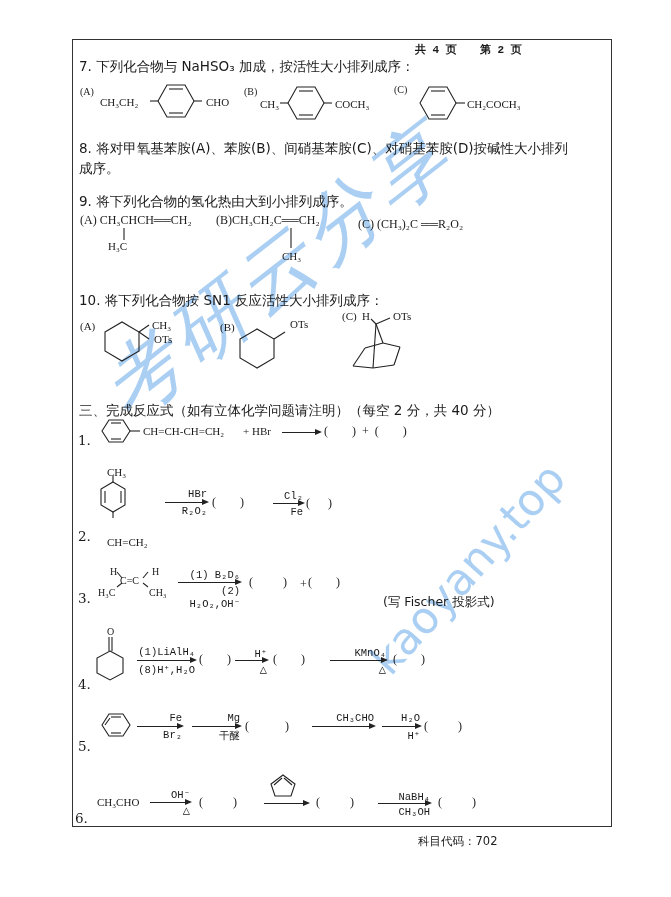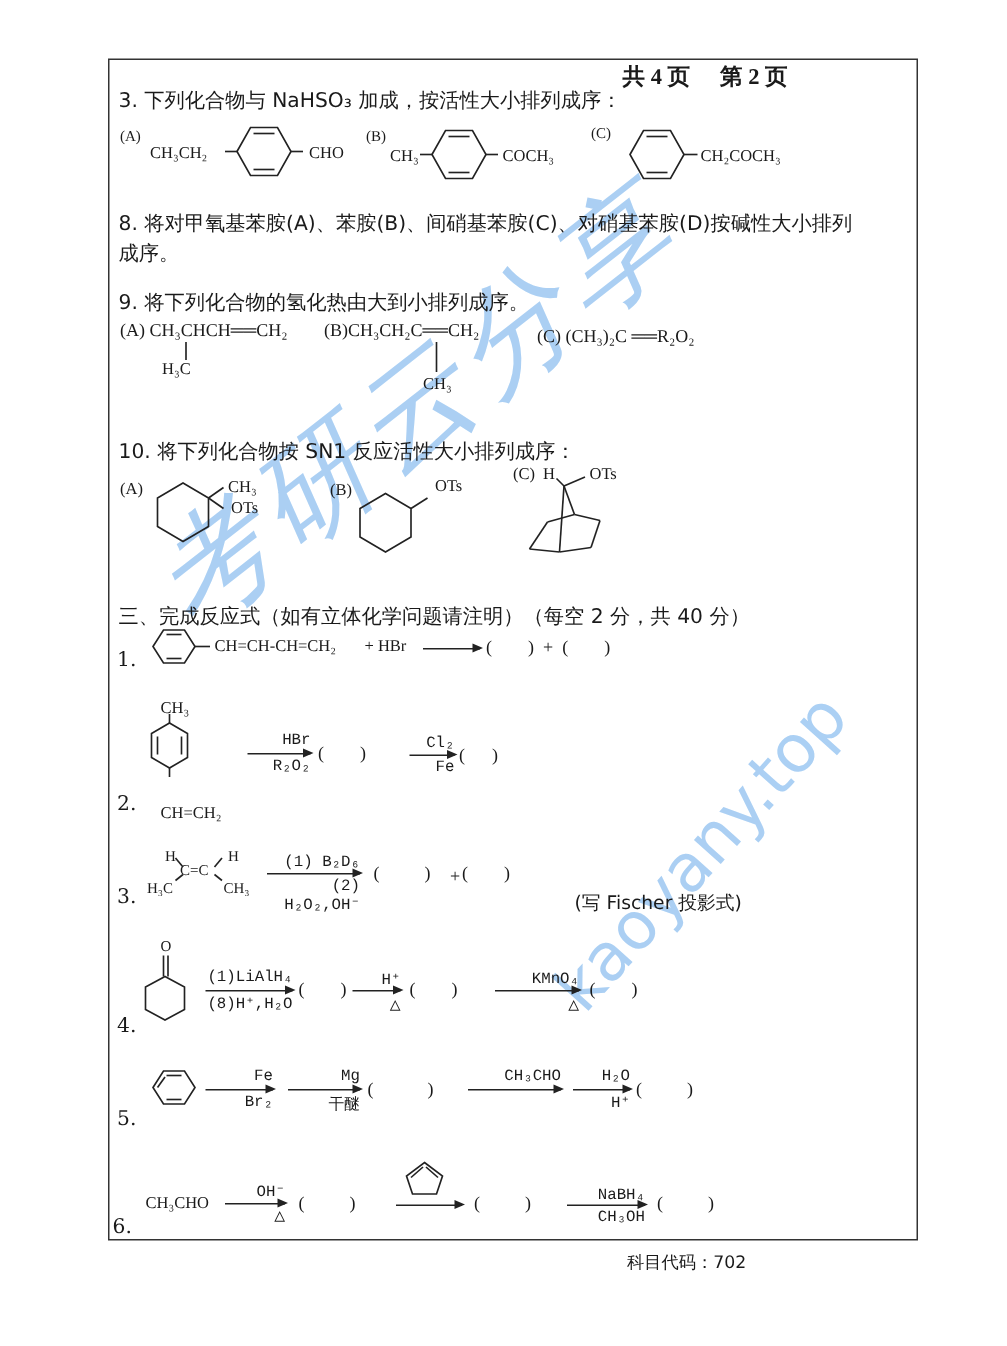--- a/index.html
+++ b/index.html
@@ -12,7 +12,7 @@
   .q { font-size: 13.5px; }
   .chem { font-family: "Liberation Serif", "DejaVu Serif", serif; font-size: 11px; }
   .small { font-size: 10px; }
-  .hdr { font-size: 15px; font-weight: bold; font-family: Liberation Serif, serif; }
+  .hdr { font-size: 11px; font-weight: bold; font-family: Liberation Mono, monospace; }
   .arrow { position: absolute; height: 0; border-top: 1.2px solid #222; }
   .arrow::after { content: ""; position: absolute; right: -2px; top: -4px;
                   border-left: 7px solid #222; border-top: 3.5px solid transparent; border-bottom: 3.5px solid transparent; }

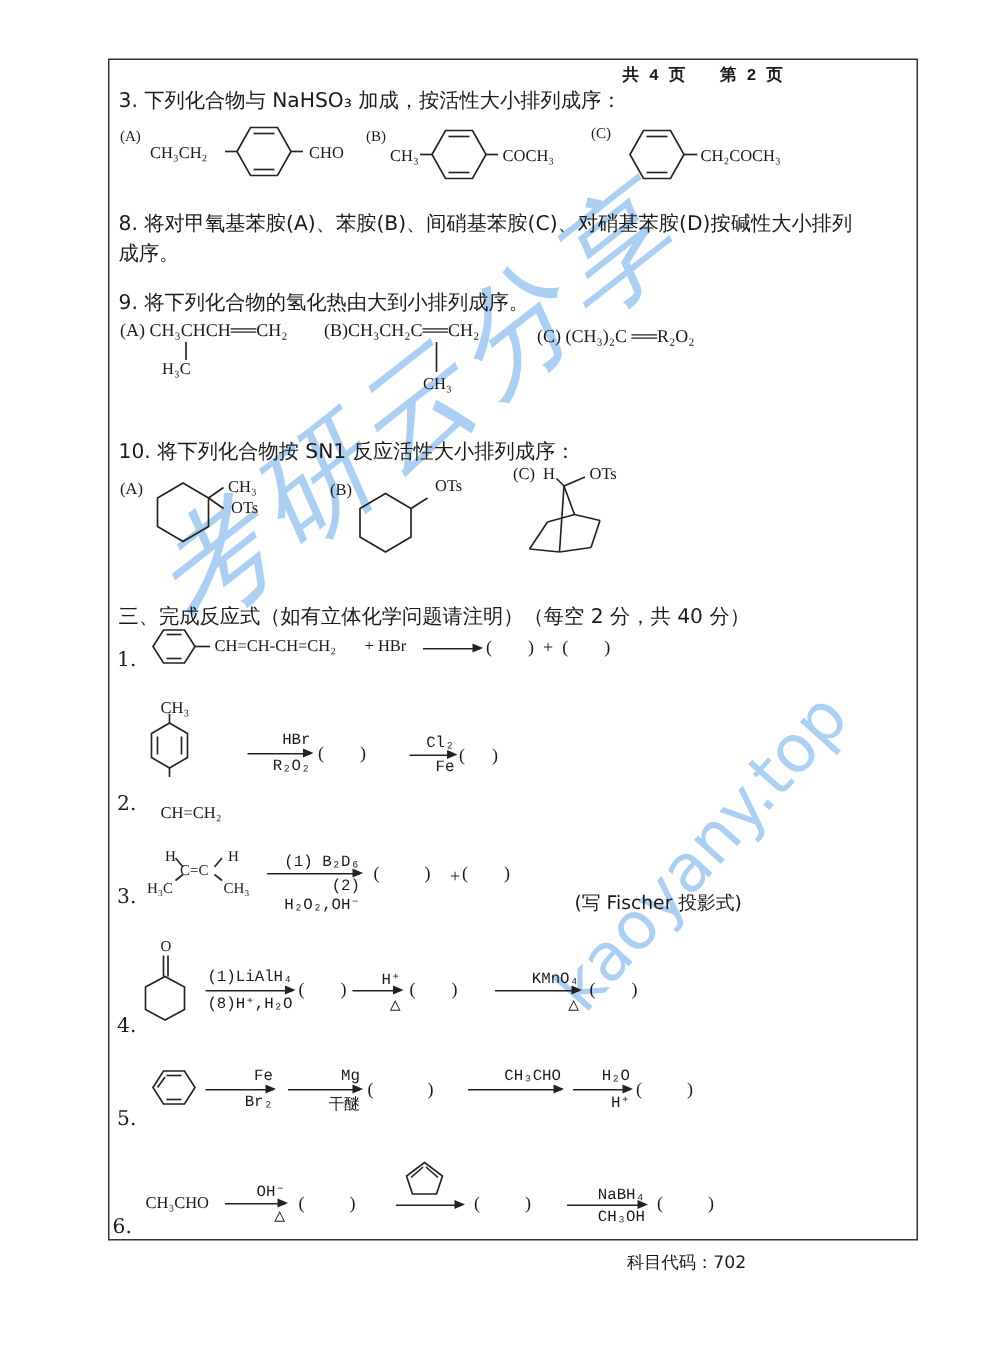--- a/index.html
+++ b/index.html
@@ -33,7 +33,7 @@
 <div class="abs hdr" style="left:415px; top:42px;">共 4 页</div>
 <div class="abs hdr" style="left:480px; top:42px;">第 2 页</div>
 
-<div class="abs q cn" style="left:79px; top:58px;">3. 下列化合物与 NaHSO₃ 加成，按活性大小排列成序：</div>
+<div class="abs q cn" style="left:79px; top:58px;">7. 下列化合物与 NaHSO₃ 加成，按活性大小排列成序：</div>
 <div class="abs chem small" style="left:80px; top:86px;">(A)</div>
 <div class="abs chem" style="left:100px; top:96px;">CH₃CH₂</div>
 <svg style="left:150px; top:82px;" width="50" height="40">

